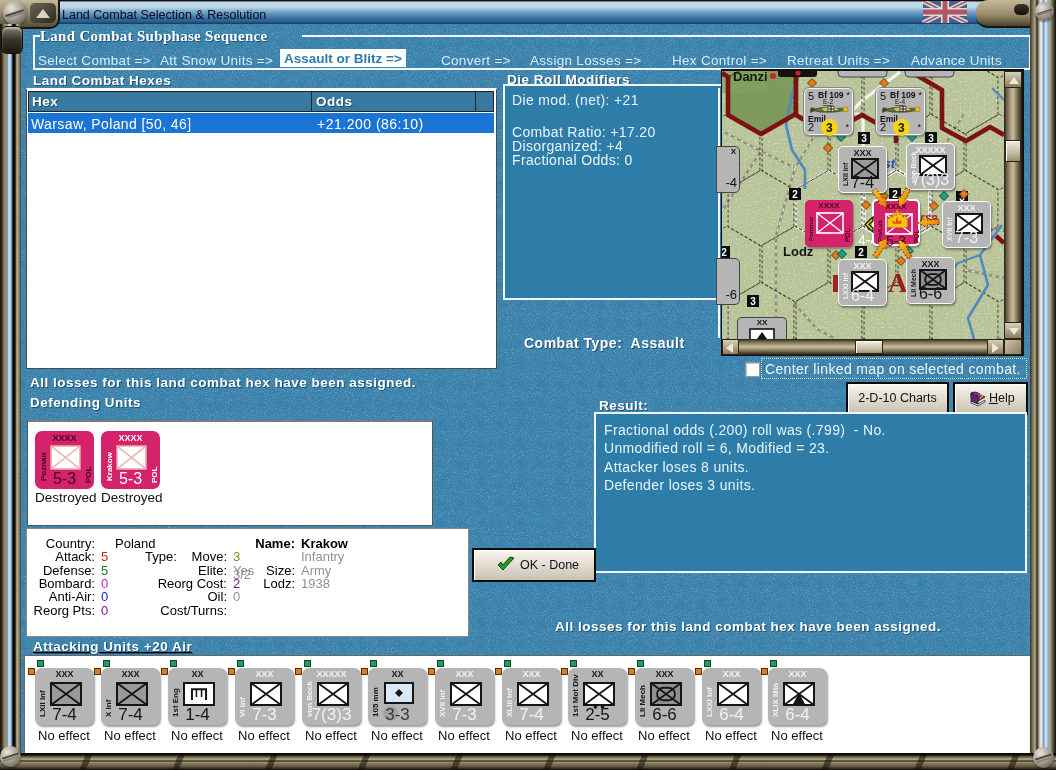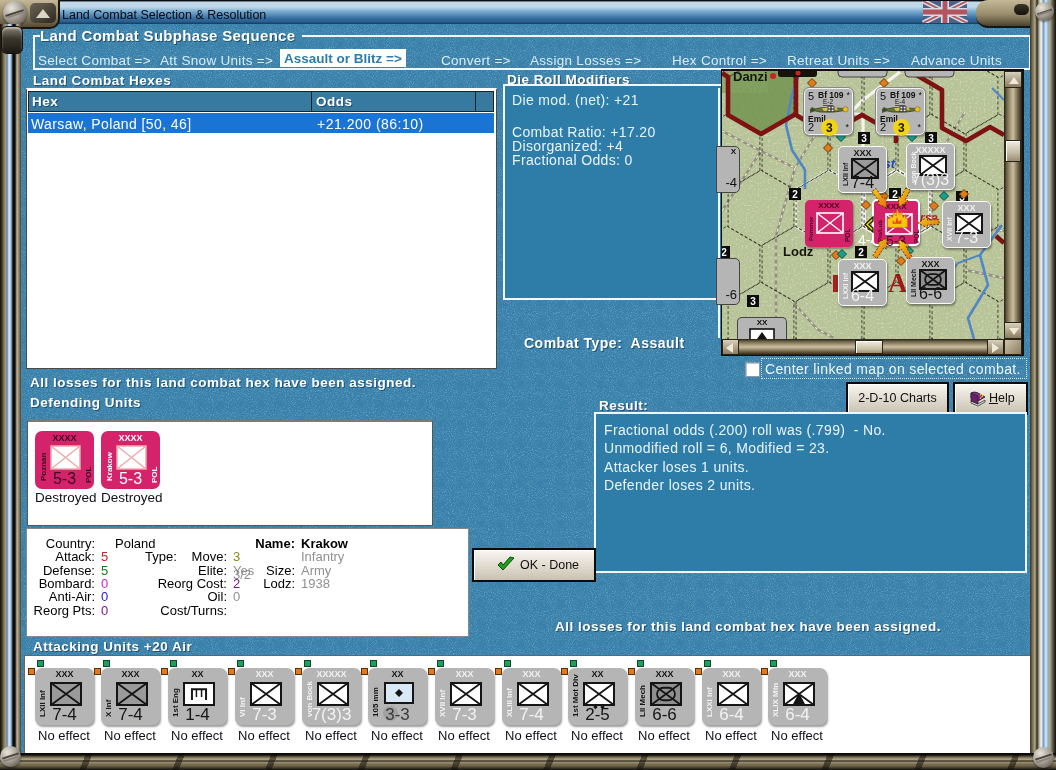--- a/index.html
+++ b/index.html
@@ -34,7 +34,7 @@
 <div style="position:absolute;left:33px;top:68px;width:998px;height:0px;border-top:2px solid #f2f6f8;"></div>
 <div style="position:absolute;left:33px;top:35px;width:7px;height:0px;border-top:2px solid #f2f6f8;"></div>
 <div style="position:absolute;left:302px;top:35px;width:727px;height:0px;border-top:2px solid #f2f6f8;"></div>
-<div style="position:absolute;left:40px;top:27px;"><span class="wlab" style="font-size:15px;letter-spacing:.3px;">Land Combat Subphase Sequence</span></div>
+<div style="position:absolute;left:40px;top:27px;font-family:Liberation Serif, serif;"><span class="wlab" style="font-size:15px;letter-spacing:.3px;">Land Combat Subphase Sequence</span></div>
 <div style="position:absolute;left:38px;top:51px;"><span class="seq">Select Combat =&gt;</span></div>
 <div style="position:absolute;left:160px;top:51px;"><span class="seq">Att Snow Units =&gt;</span></div>
 <div style="position:absolute;left:441px;top:51px;"><span class="seq">Convert =&gt;</span></div>

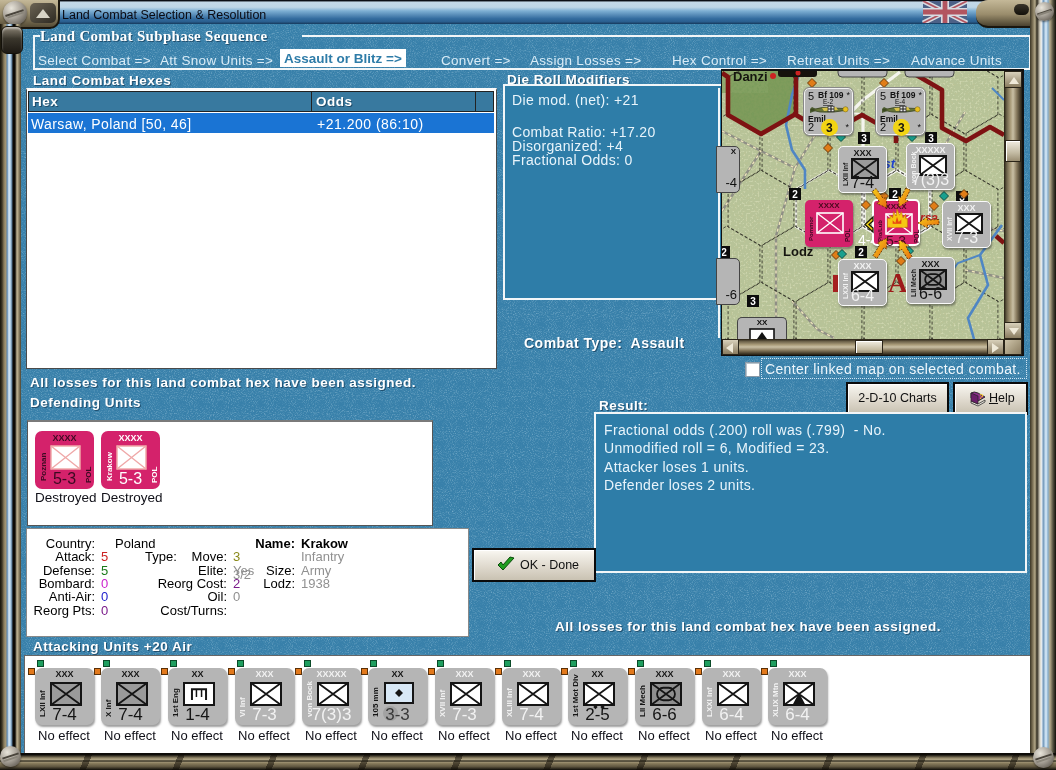--- a/index.html
+++ b/index.html
@@ -224,7 +224,7 @@
 <div class="panel" style="position:absolute;left:594px;top:412px;width:429px;height:157px;"></div>
 <div style="position:absolute;left:604px;top:421.0px;"><span class="ptext">Fractional odds (.200) roll was (.799)&nbsp; - No.</span></div>
 <div style="position:absolute;left:604px;top:439.3px;"><span class="ptext">Unmodified roll = 6, Modified = 23.</span></div>
-<div style="position:absolute;left:604px;top:457.6px;"><span class="ptext">Attacker loses 1 units.</span></div>
+<div style="position:absolute;left:604px;top:457.6px;"><span class="ptext">Attacker loses 8 units.</span></div>
 <div style="position:absolute;left:604px;top:475.9px;"><span class="ptext">Defender loses 2 units.</span></div>
 <div style="position:absolute;left:30px;top:373px;"><span class="wlab">All losses for this land combat hex have been assigned.</span></div>
 <div style="position:absolute;left:30px;top:393px;"><span class="wlab">Defending Units</span></div>

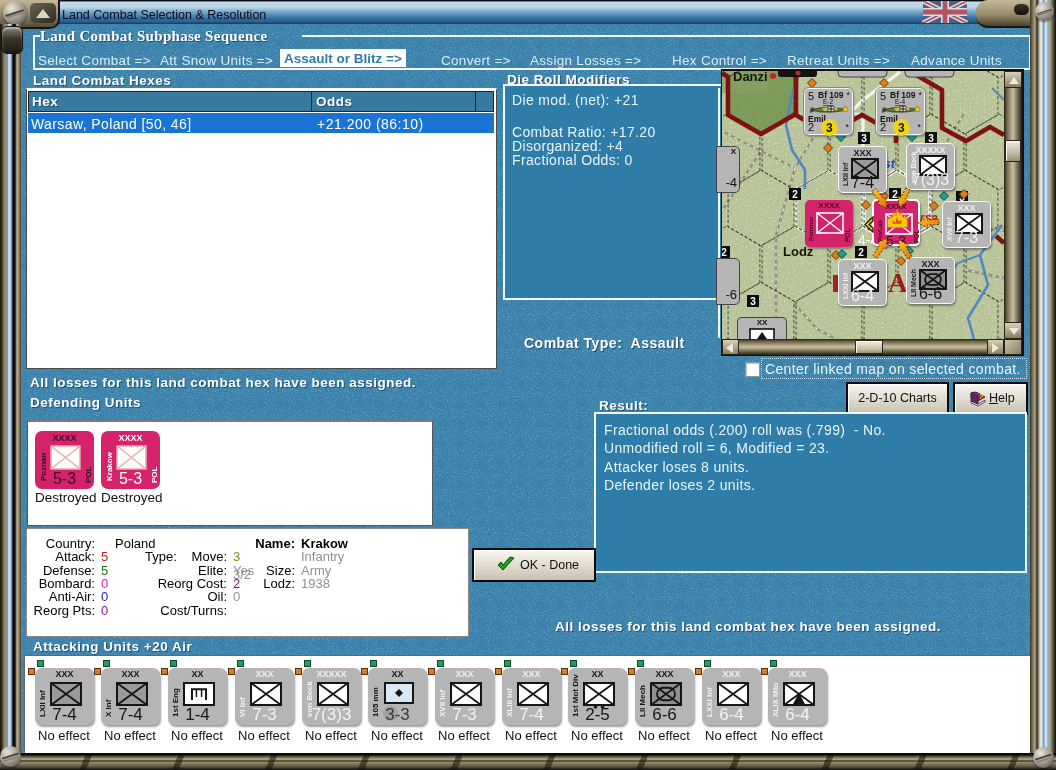--- a/index.html
+++ b/index.html
@@ -225,7 +225,7 @@
 <div style="position:absolute;left:604px;top:421.0px;"><span class="ptext">Fractional odds (.200) roll was (.799)&nbsp; - No.</span></div>
 <div style="position:absolute;left:604px;top:439.3px;"><span class="ptext">Unmodified roll = 6, Modified = 23.</span></div>
 <div style="position:absolute;left:604px;top:457.6px;"><span class="ptext">Attacker loses 8 units.</span></div>
-<div style="position:absolute;left:604px;top:475.9px;"><span class="ptext">Defender loses 2 units.</span></div>
+<div style="position:absolute;left:604px;top:475.9px;"><span class="ptext">Defender loses 3 units.</span></div>
 <div style="position:absolute;left:30px;top:373px;"><span class="wlab">All losses for this land combat hex have been assigned.</span></div>
 <div style="position:absolute;left:30px;top:393px;"><span class="wlab">Defending Units</span></div>
 <div style="position:absolute;left:555px;top:617px;"><span class="wlab">All losses for this land combat hex have been assigned.</span></div>

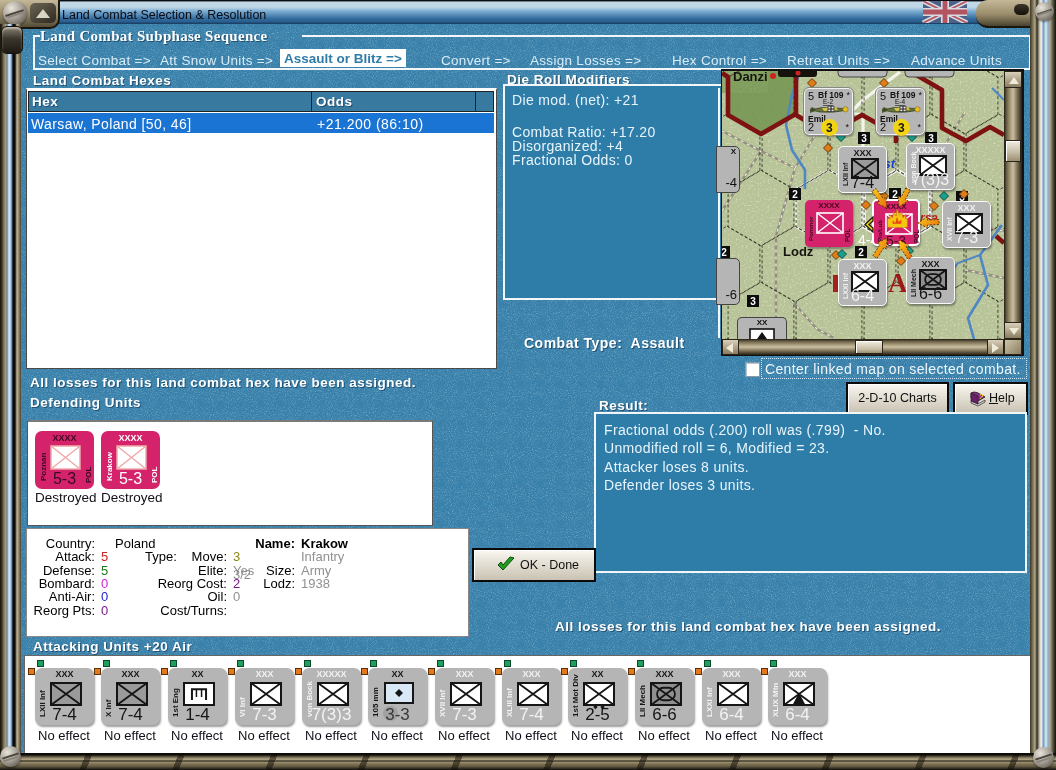--- a/index.html
+++ b/index.html
@@ -229,7 +229,7 @@
 <div style="position:absolute;left:30px;top:373px;"><span class="wlab">All losses for this land combat hex have been assigned.</span></div>
 <div style="position:absolute;left:30px;top:393px;"><span class="wlab">Defending Units</span></div>
 <div style="position:absolute;left:555px;top:617px;"><span class="wlab">All losses for this land combat hex have been assigned.</span></div>
-<div style="position:absolute;left:33px;top:637px;"><span class="wlab">Attacking Units +20 Air</span></div>
+<div style="position:absolute;left:33px;top:637px;text-decoration:underline;"><span class="wlab">Attacking Units +20 Air</span></div>
 <div style="position:absolute;left:27px;top:420px;width:404px;height:103px;background:#fff;border:1px solid #555;border-top:2px solid #7a7a7a;"></div>
 <div style="position:absolute;left:35px;top:431px;width:59px;height:58px;background:#d4226b;border-radius:7px;">
     <div style="position:absolute;width:100%;top:2px;text-align:center;font-size:9px;font-weight:bold;color:#3c0a22;">XXXX</div>

